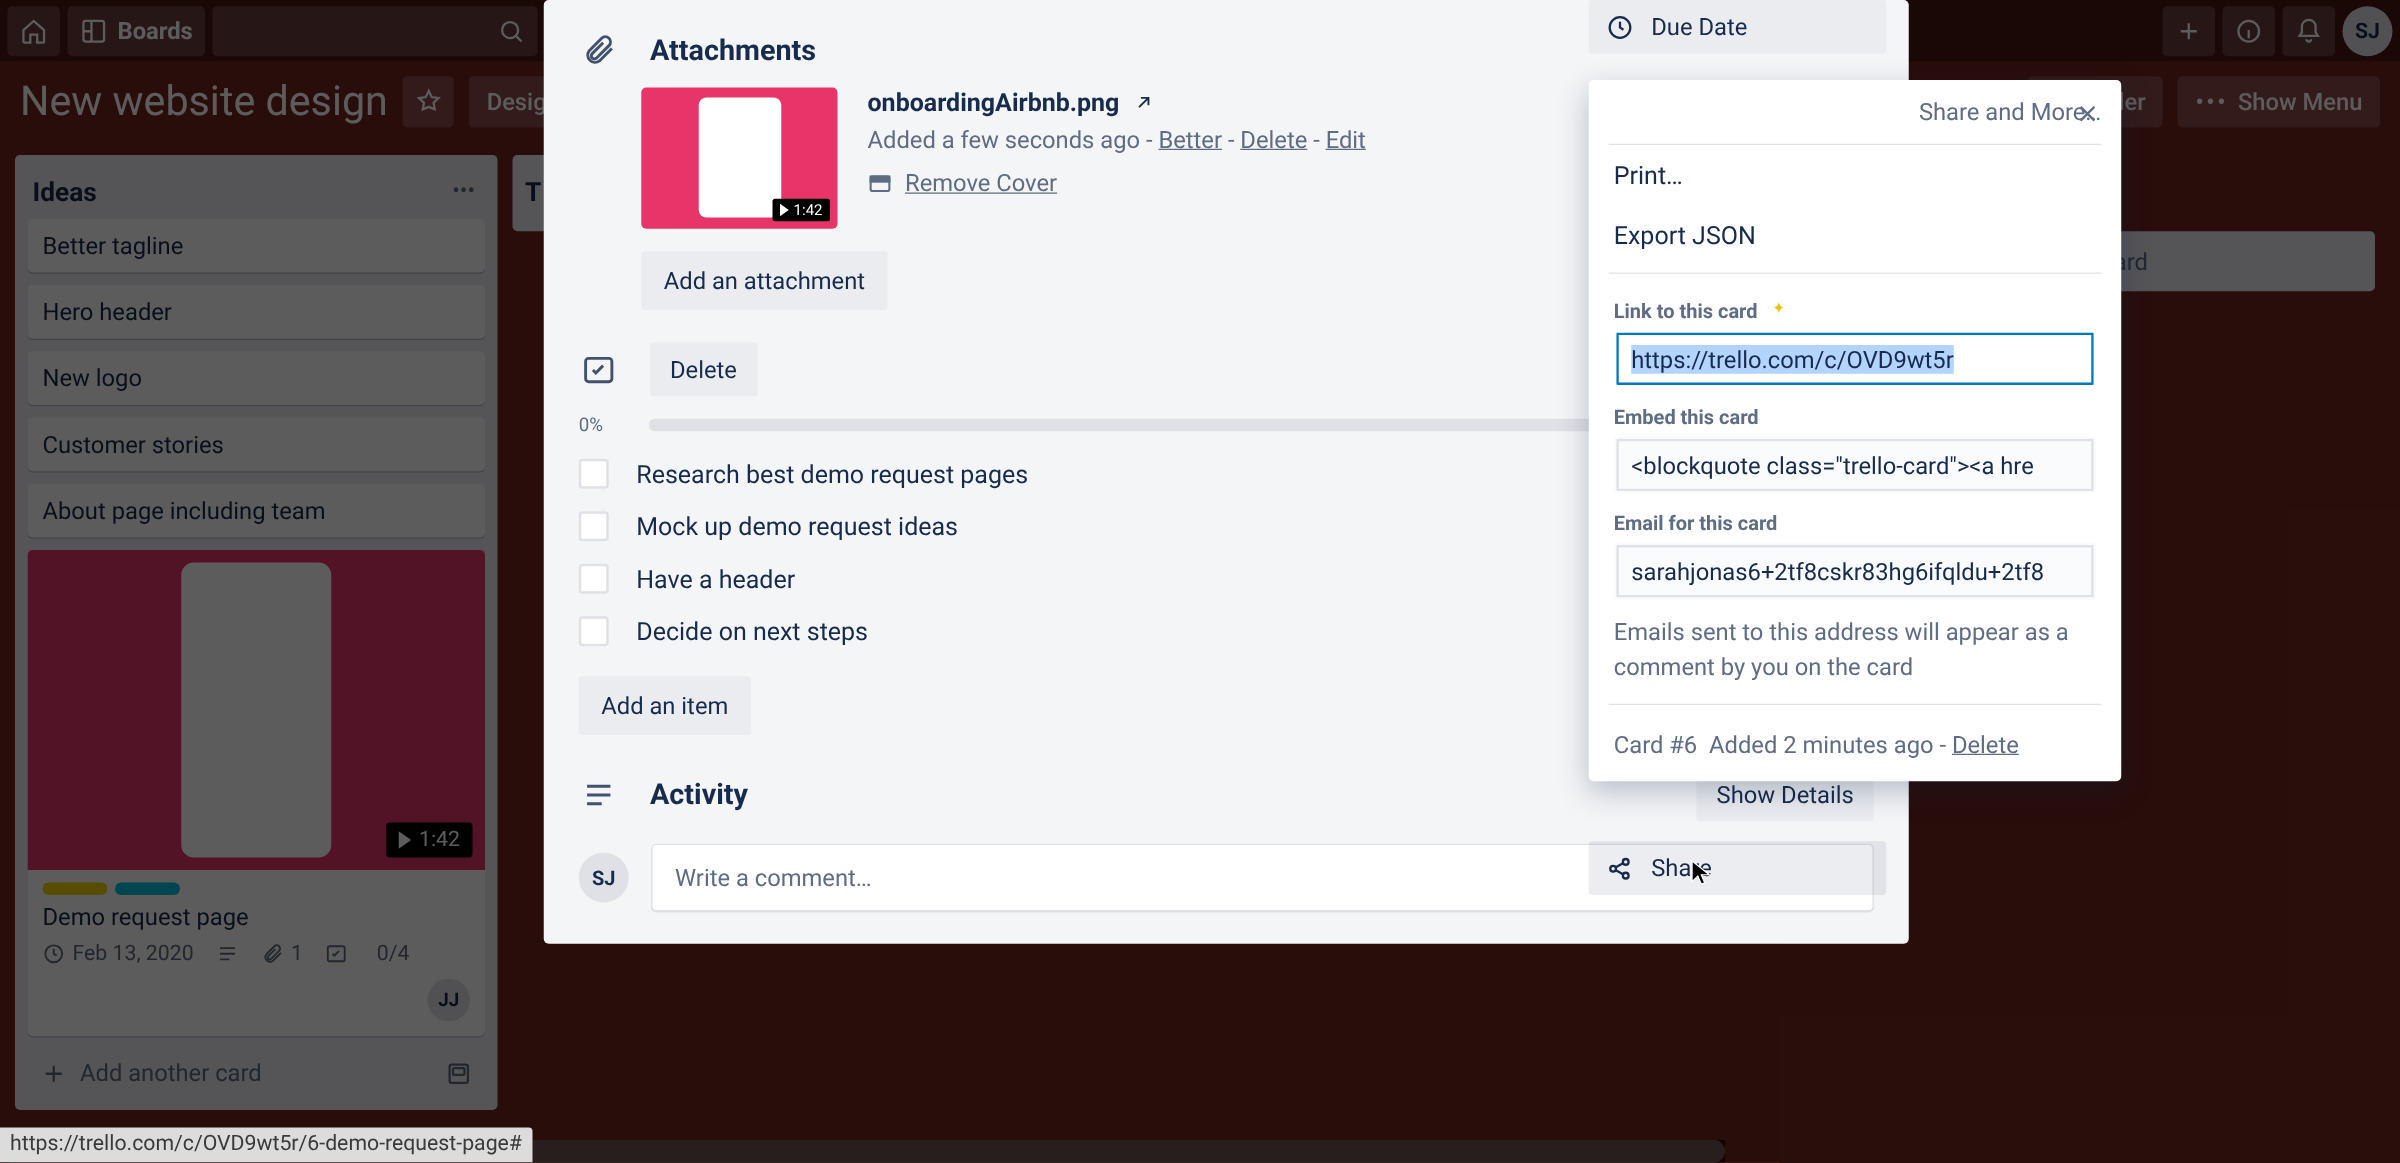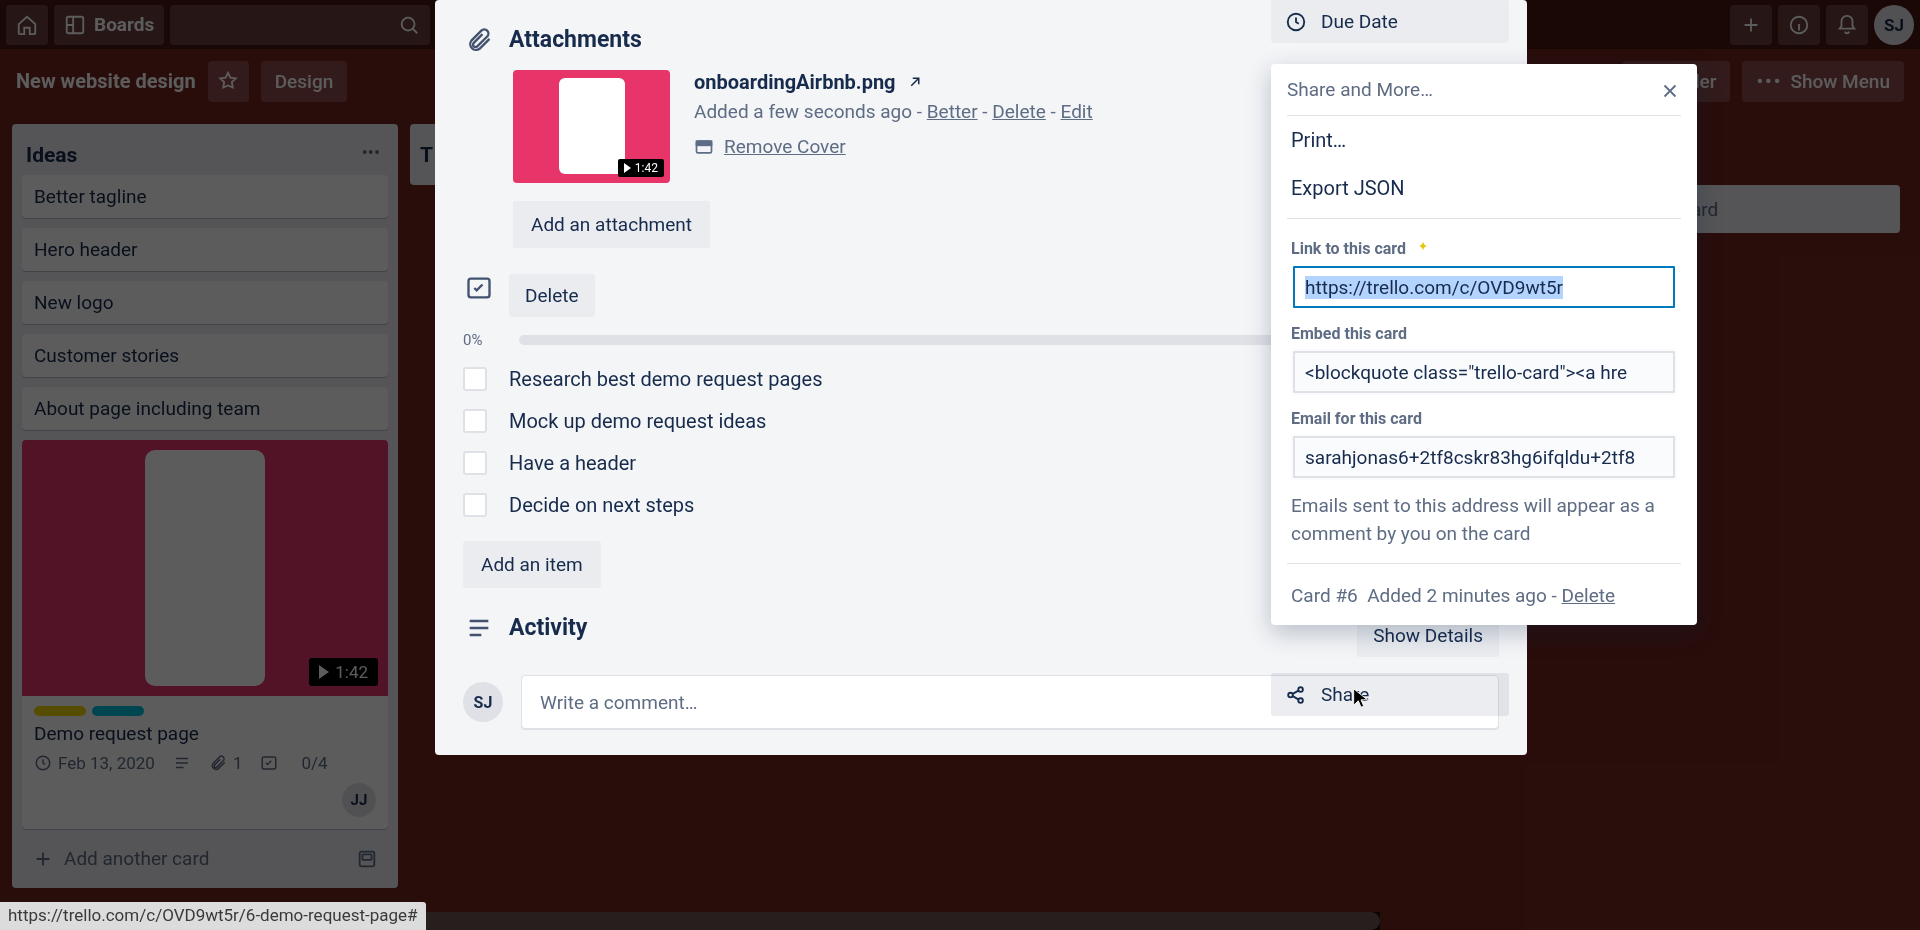--- a/index.html
+++ b/index.html
@@ -64,7 +64,7 @@
   
   .modal{position:absolute; left:435px; top:0; width:1092px; background:#f4f5f7; border-radius:4px; padding:0 0 26px 0;}
   .section{padding:0 28px; margin-top:26px;}
-  .sec-head{display:flex; align-items:flex-start; gap:14px;}
+  .sec-head{display:flex; align-items:center; gap:25px;}
   .sec-icon{width:32px; color:#42526e; display:flex; align-items:center; justify-content:center;}
   .sec-title{font-size:23px; font-weight:700; flex:1;}
   .sec-action{background:var(--btn-bg); border-radius:3px; padding:10px 16px; font-size:19px; color:var(--txt);}

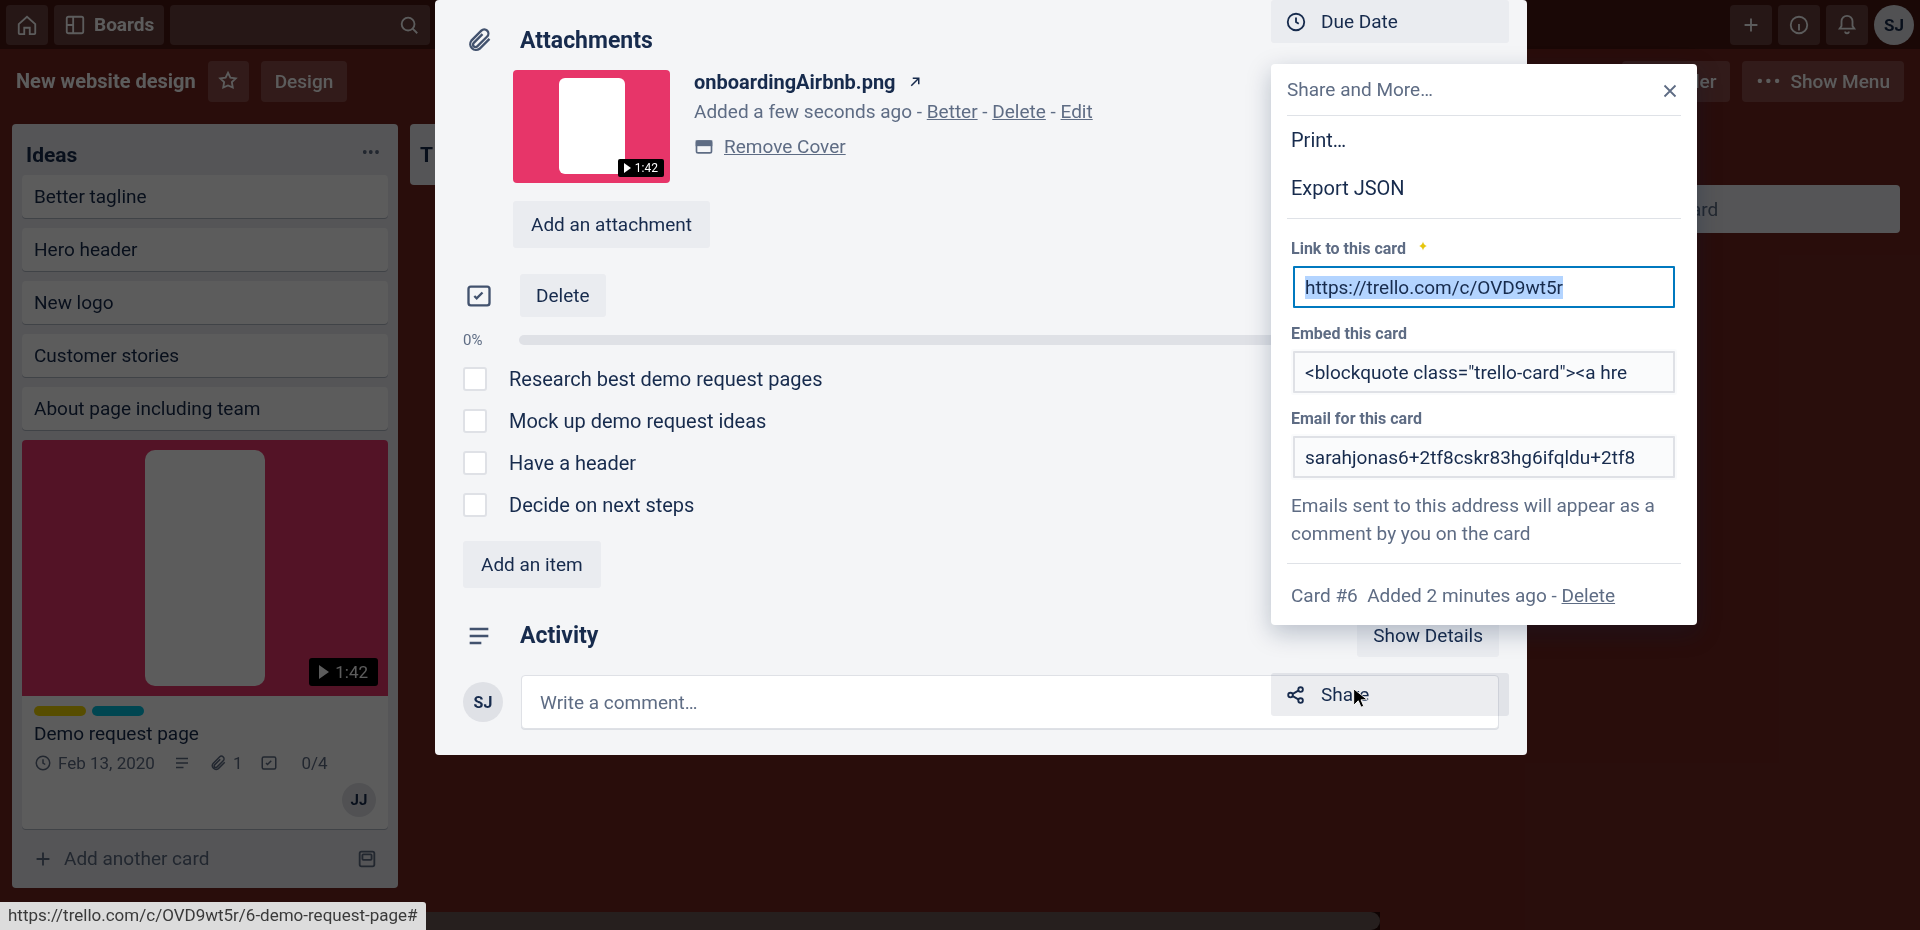--- a/index.html
+++ b/index.html
@@ -29,7 +29,7 @@
 
   
   .boardhdr{position:absolute; top:49px; left:0; right:0; height:64px; display:flex; align-items:center; padding:0 16px; gap:12px; color:#fff;}
-  .boardname{font-size:20px; font-weight:700;}
+  .boardname{font-size:33px; font-weight:400;}
   .hdr-chip{height:41px; padding:0 14px; border-radius:4px; background:rgba(255,255,255,.18); color:#fff; display:flex; align-items:center; font-size:19px; font-weight:500; gap:8px;}
   .boardhdr .spacer{flex:1;}
 

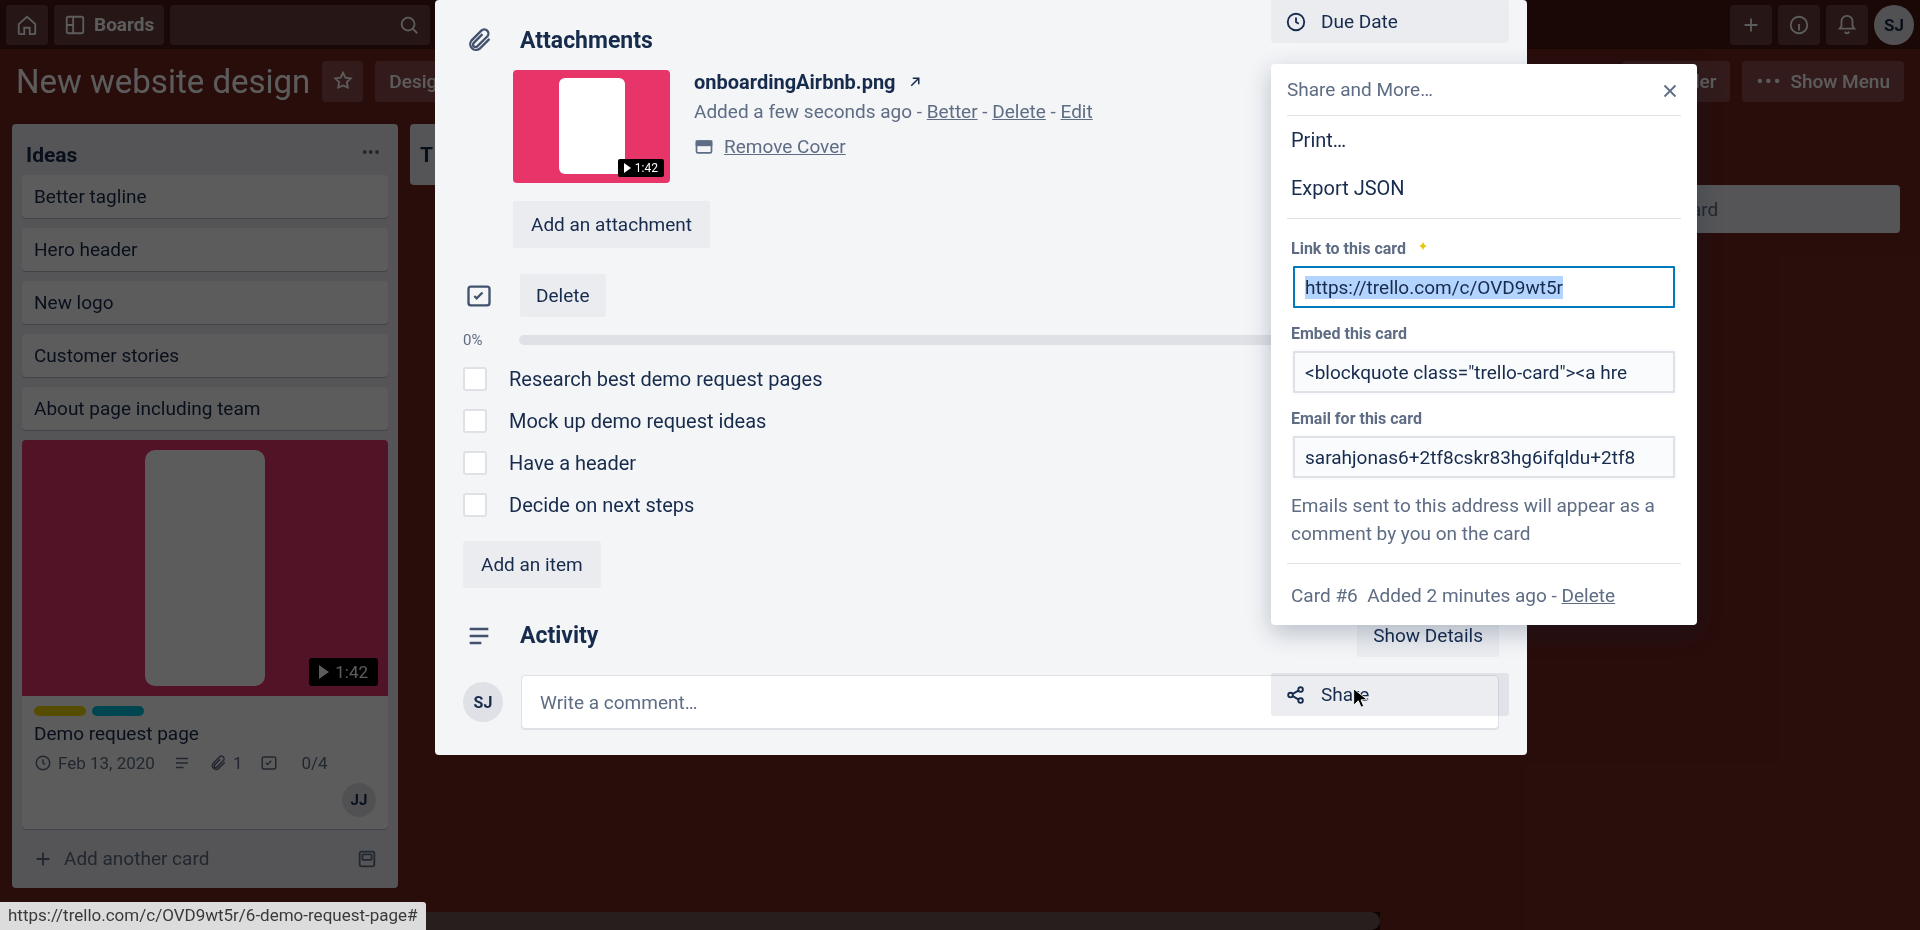--- a/index.html
+++ b/index.html
@@ -98,7 +98,7 @@
 
   
   .popover{position:absolute; left:1271px; top:64px; width:426px; background:#fff; border-radius:4px; box-shadow:0 8px 24px rgba(9,30,66,.25); padding:0 0 18px 0;}
-  .pop-hdr{display:flex; align-items:center; justify-content:flex-start; position:relative; height:52px; border-bottom:1px solid #091e4221; margin:0 16px;}
+  .pop-hdr{display:flex; align-items:center; justify-content:flex-end; position:relative; height:52px; border-bottom:1px solid #091e4221; margin:0 16px;}
   .pop-title{font-size:19px; color:var(--muted);}
   .pop-close{position:absolute; right:-4px; top:12px; font-size:22px; color:var(--muted); padding:4px;}
   .pop-item{padding:12px 20px; font-size:20px; color:var(--txt);}

